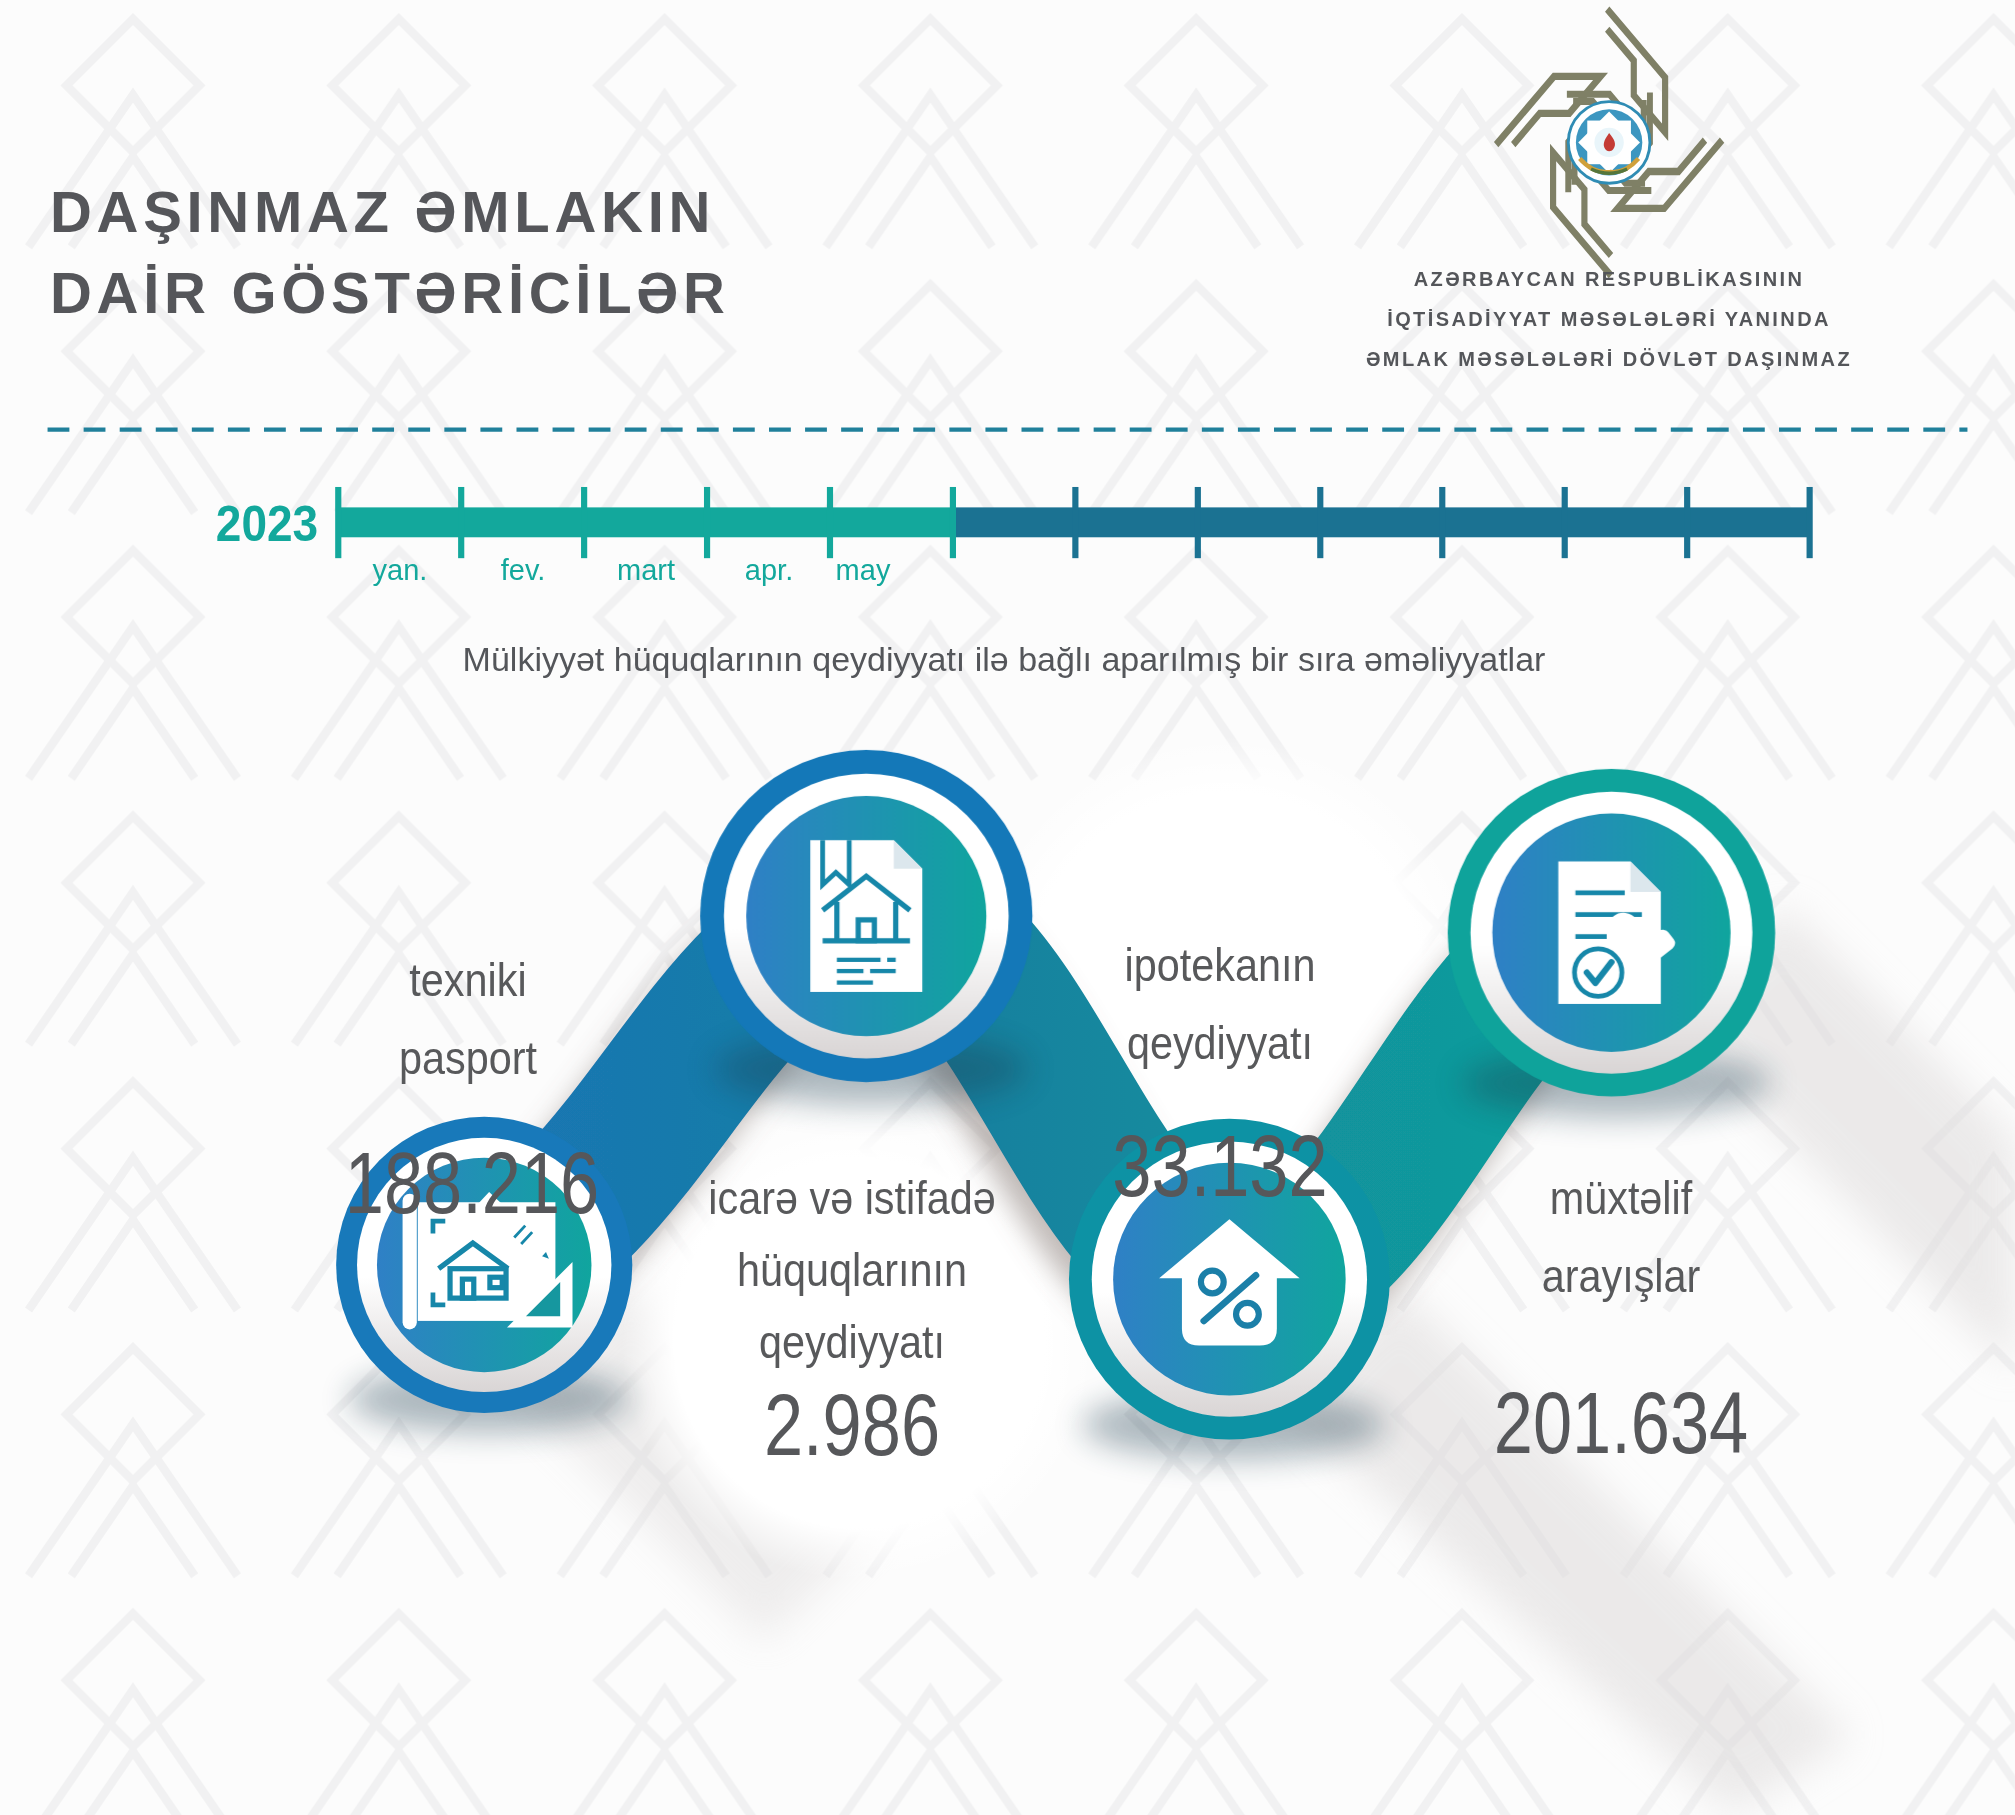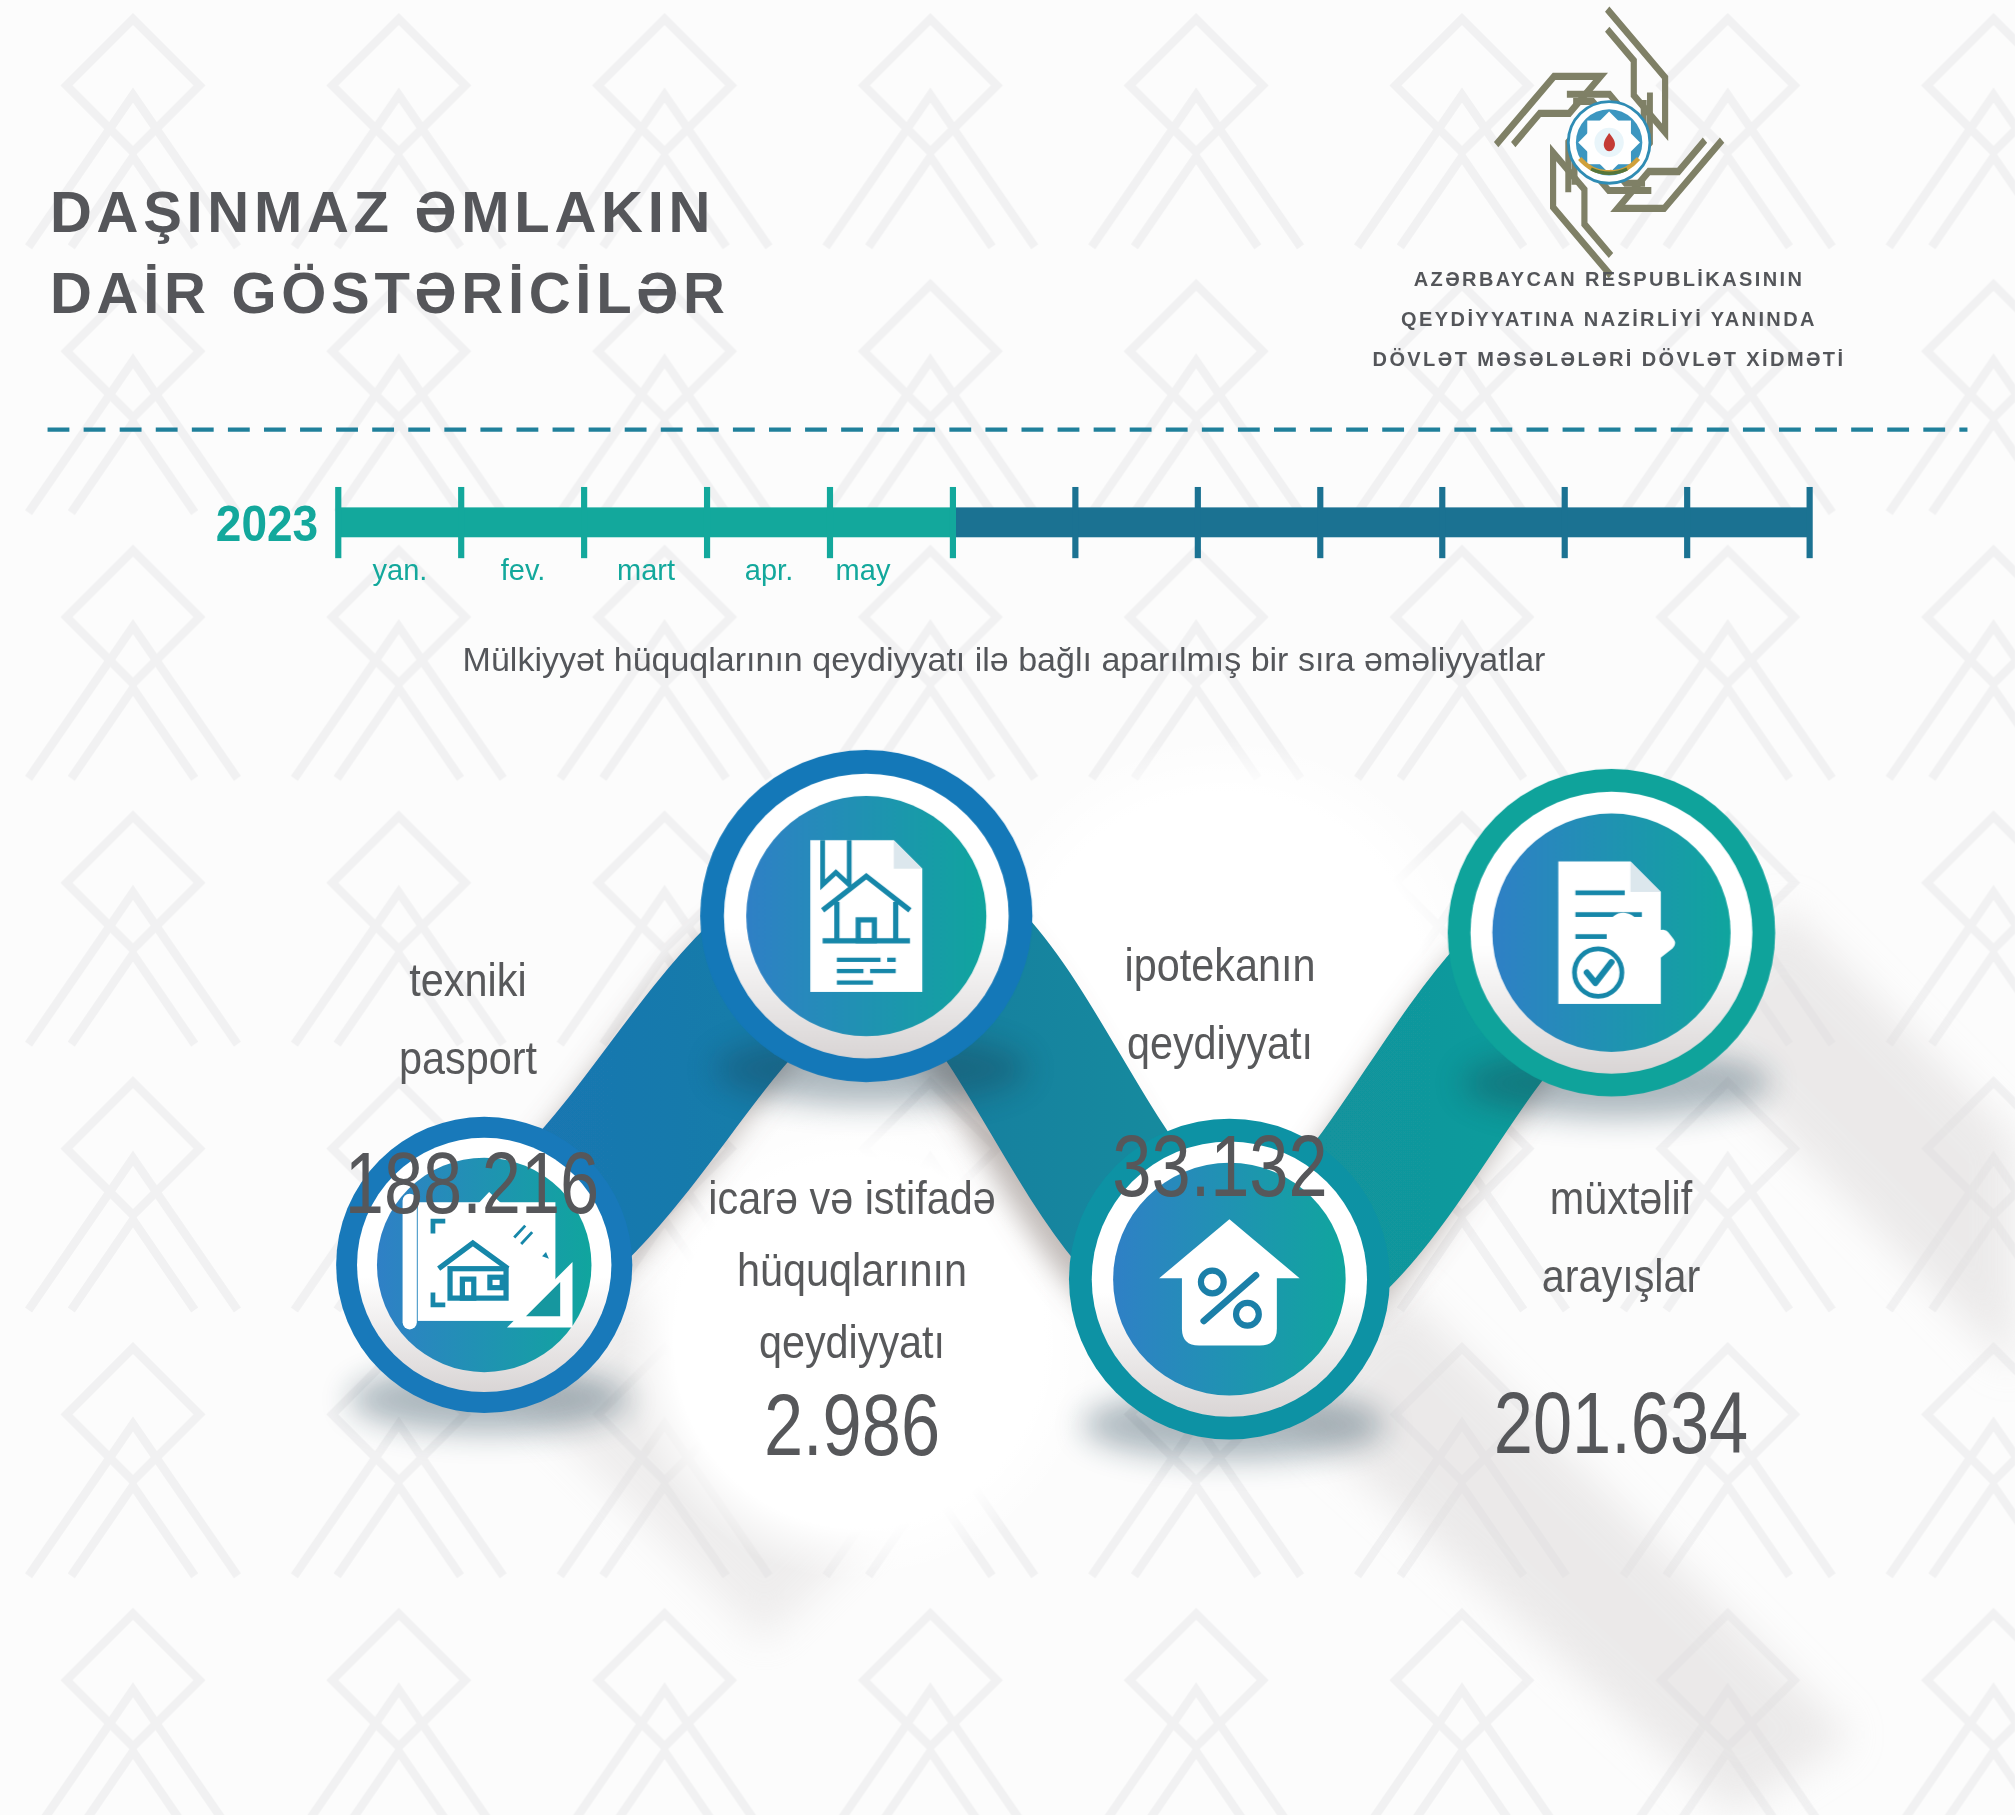--- a/index.html
+++ b/index.html
@@ -248,7 +248,7 @@
   </div>
 
   <div class="abs txt org-line" style="left:1609px;top:259px;">AZƏRBAYCAN RESPUBLİKASININ</div>
-  <div class="abs txt org-line" style="left:1609px;top:299px;">QEYDİYYATINA NAZİRLİYİ YANINDA</div>
+  <div class="abs txt org-line" style="left:1609px;top:299px;">İQTİSADİYYAT MƏSƏLƏLƏRİ YANINDA</div>
   <div class="abs txt org-line" style="left:1609px;top:339px;">DÖVLƏT MƏSƏLƏLƏRİ DÖVLƏT XİDMƏTİ</div>
 
   <div class="abs txt year" style="left:267px;top:495px;">2023</div>

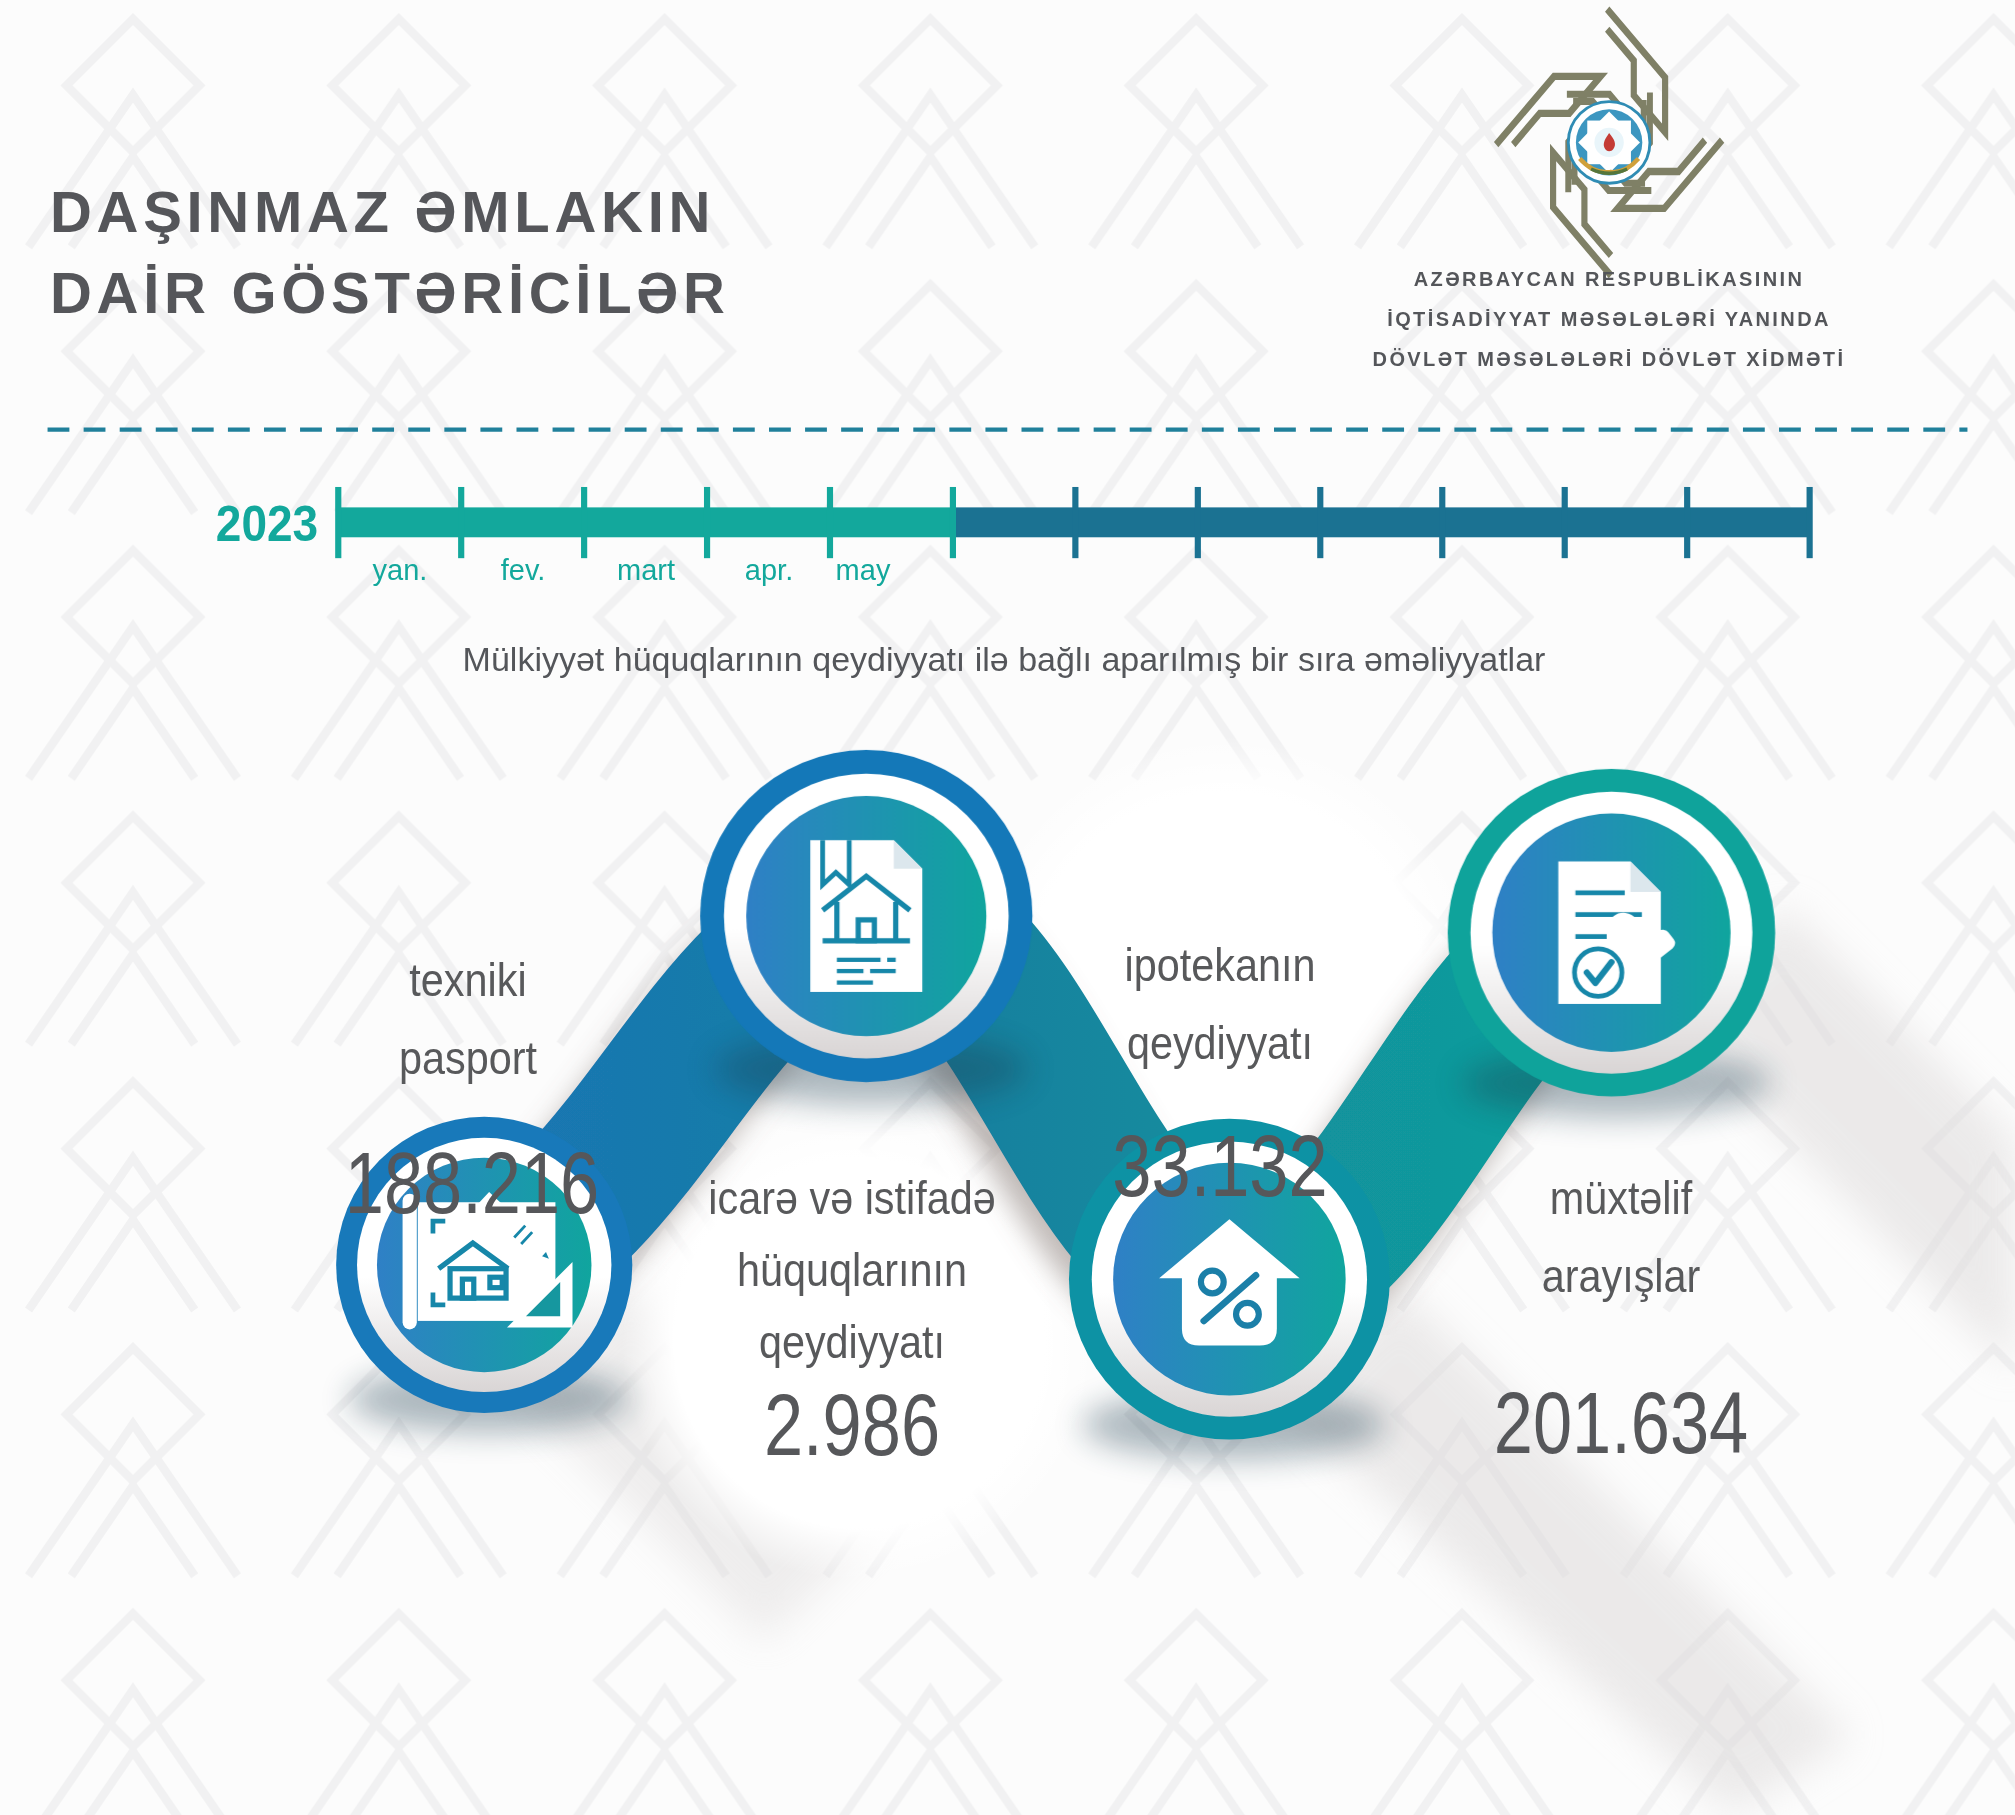--- a/index.html
+++ b/index.html
@@ -249,7 +249,7 @@
 
   <div class="abs txt org-line" style="left:1609px;top:259px;">AZƏRBAYCAN RESPUBLİKASININ</div>
   <div class="abs txt org-line" style="left:1609px;top:299px;">İQTİSADİYYAT MƏSƏLƏLƏRİ YANINDA</div>
-  <div class="abs txt org-line" style="left:1609px;top:339px;">DÖVLƏT MƏSƏLƏLƏRİ DÖVLƏT XİDMƏTİ</div>
+  <div class="abs txt org-line" style="left:1609px;top:339px;">ƏMLAK MƏSƏLƏLƏRİ DÖVLƏT DAŞINMAZ</div>
 
   <div class="abs txt year" style="left:267px;top:495px;">2023</div>
   <div class="abs txt month" style="left:400px;top:554px;">yan.</div>

